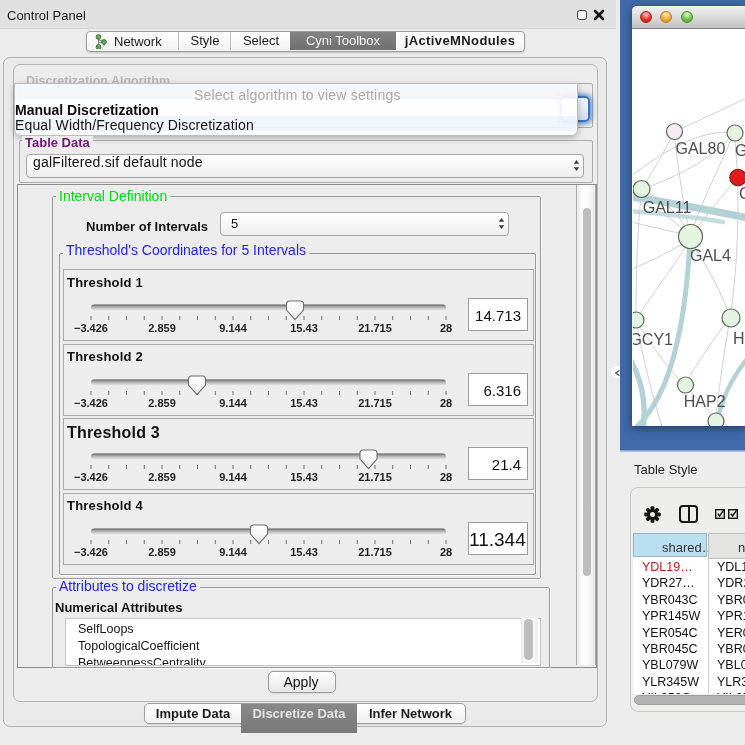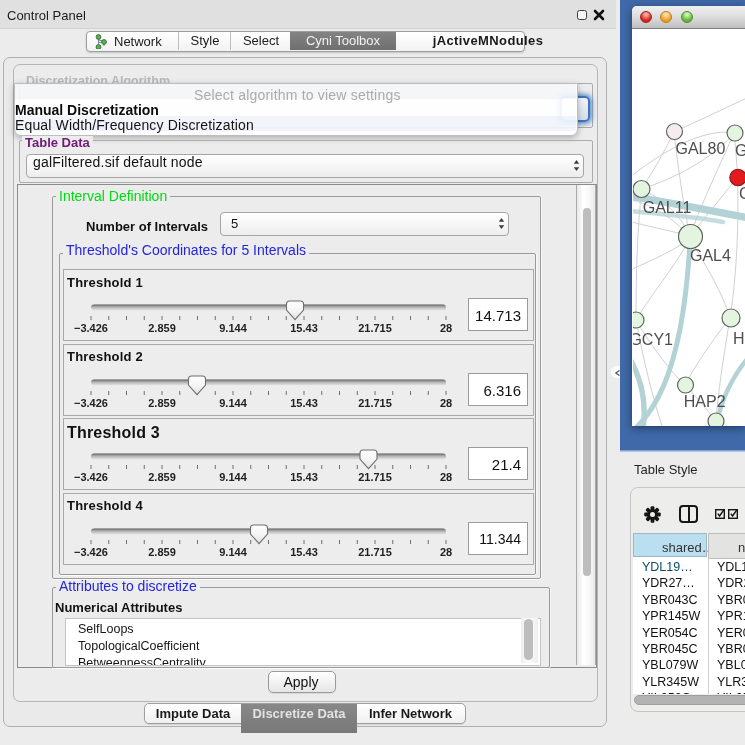--- a/index.html
+++ b/index.html
@@ -33,7 +33,7 @@
 <div class="abs" style="left:178px;top:32px;width:52px;height:18px;border-left:1px solid #BDBDBD;font-size:13px;line-height:18px;text-align:center;color:#1a1a1a;">Style</div>
 <div class="abs" style="left:230px;top:32px;width:60px;height:18px;border-left:1px solid #BDBDBD;font-size:13px;line-height:18px;text-align:center;color:#1a1a1a;">Select</div>
 <div class="abs" style="left:290px;top:32px;width:106px;height:18px;background:linear-gradient(#838383,#6f6f6f);font-size:13px;line-height:18px;text-align:center;color:#f2f2f2;">Cyni Toolbox</div>
-<div class="abs" style="left:396px;top:32px;width:128px;height:18px;font-size:13px;font-weight:bold;letter-spacing:0.4px;line-height:18px;text-align:center;color:#1a1a1a;padding-left:28px;">jActiveMNodules</div>
+<div class="abs" style="left:396px;top:32px;width:128px;height:18px;font-size:13px;font-weight:bold;letter-spacing:0.4px;line-height:18px;text-align:center;color:#1a1a1a;">jActiveMNodules</div>
 
 <div class="abs" style="left:19px;top:83px;width:572px;height:43px;border:1px solid #ABABAB;border-radius:2px;"></div>
 <div class="grouptitle" style="left:23px;top:75px;background:transparent;color:#B9B9B9;font-weight:bold;font-size:12.5px;">Discretization Algorithm</div>

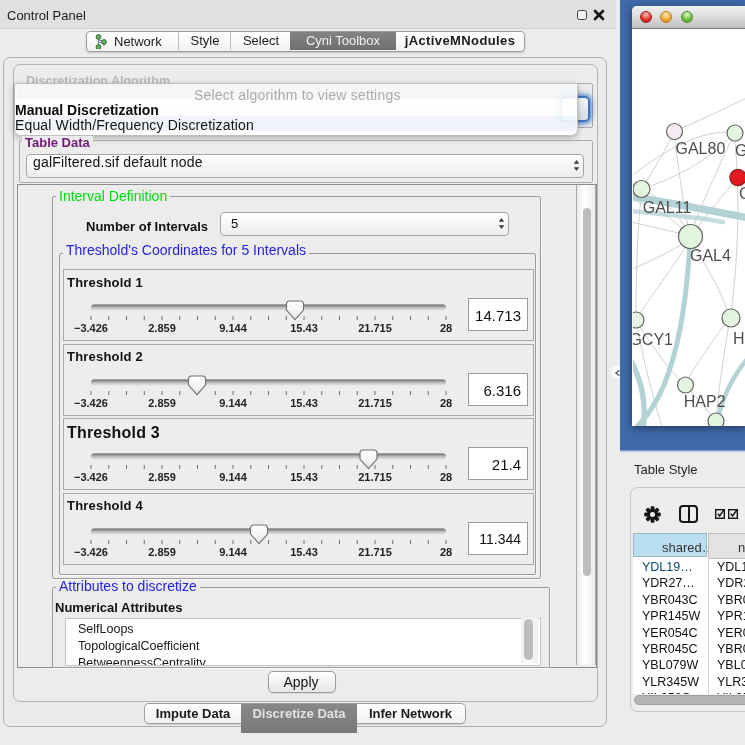--- a/index.html
+++ b/index.html
@@ -225,7 +225,7 @@
     <text x="383" y="63" font-size="11" font-weight="bold" fill="#222" text-anchor="middle" font-family="Liberation Sans, sans-serif">28</text>
     <path d="M 187.50 41 L 187.50 35 Q 187.50 32 190.50 32 L 201.50 32 Q 204.50 32 204.50 35 L 204.50 41 L 196.00 50.6 Z" fill="url(#thumbg)" stroke="#6F6F6F" stroke-width="1.1"></path>
   </svg>
-<div class="abs" style="left:468px;top:521.8px;width:52px;height:31px;background:#FFFFFF;border:1px solid #9B9B9B;font-size:14px;line-height:33px;text-align:right;color:#111;padding-right:6px;">11.344</div>
+<div class="abs" style="left:468px;top:521.8px;width:52px;height:31px;background:#FFFFFF;border:1px solid #9B9B9B;font-size:19px;line-height:33px;text-align:right;color:#111;padding-right:6px;">11.344</div>
 
 <div class="abs" style="left:52px;top:587px;width:496px;height:79px;border:1px solid #9A9A9A;border-radius:2px;box-shadow:0 1px 0 rgba(255,255,255,0.85),1px 0 0 rgba(255,255,255,0.5);"></div>
 <div class="grouptitle" style="left:56px;top:580px;background:#ECECEC;color:#2424DD;font-size:14px;">Attributes to discretize</div>

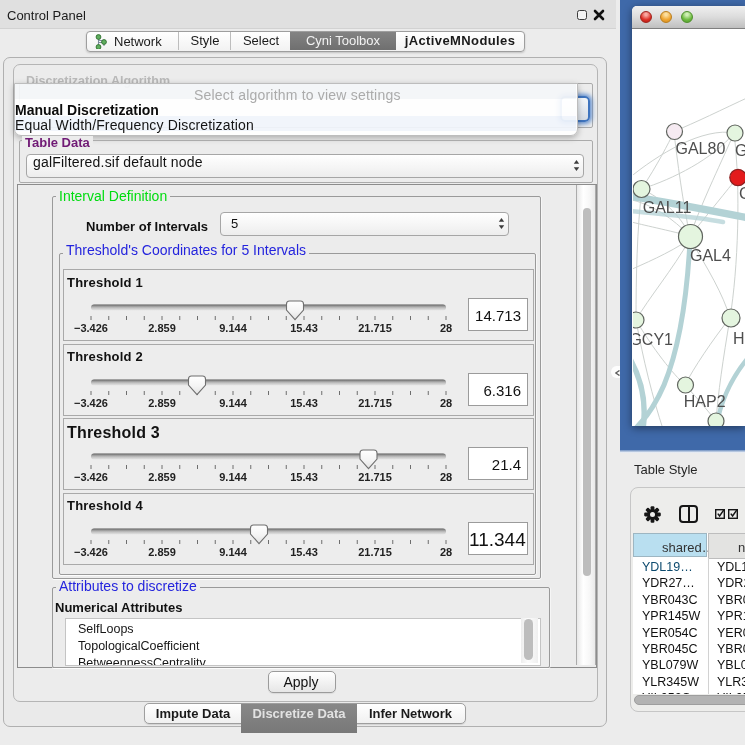--- a/index.html
+++ b/index.html
@@ -341,7 +341,7 @@
 <div class="abs" style="left:633px;top:533px;width:112px;height:161px;background:#FFFFFF;overflow:hidden;">
   <div style="position:absolute;left:0;top:0;width:74px;height:24px;background:#B9DFF0;border:1px solid #9DB6C2;font-size:13px;line-height:28px;color:#333;box-sizing:border-box;padding-left:28px;">shared…</div>
   <div style="position:absolute;left:75px;top:0;width:140px;height:24px;background:#E3E3E1;border:1px solid #BDBDBD;font-size:13px;line-height:28px;color:#333;padding-left:29px;">na…</div>
-    <div style="position:absolute;left:9px;top:27.0px;font-size:12.5px;color:#0c4a6e;">YDL19…</div>
+    <div style="position:absolute;left:9px;top:27.0px;font-size:12.5px;color:#b91c1c;">YDL19…</div>
   <div style="position:absolute;left:84px;top:27.0px;font-size:12.5px;color:#111;">YDL194W</div>
   <div style="position:absolute;left:9px;top:43.4px;font-size:12.5px;color:#111;">YDR27…</div>
   <div style="position:absolute;left:84px;top:43.4px;font-size:12.5px;color:#111;">YDR277C</div>

